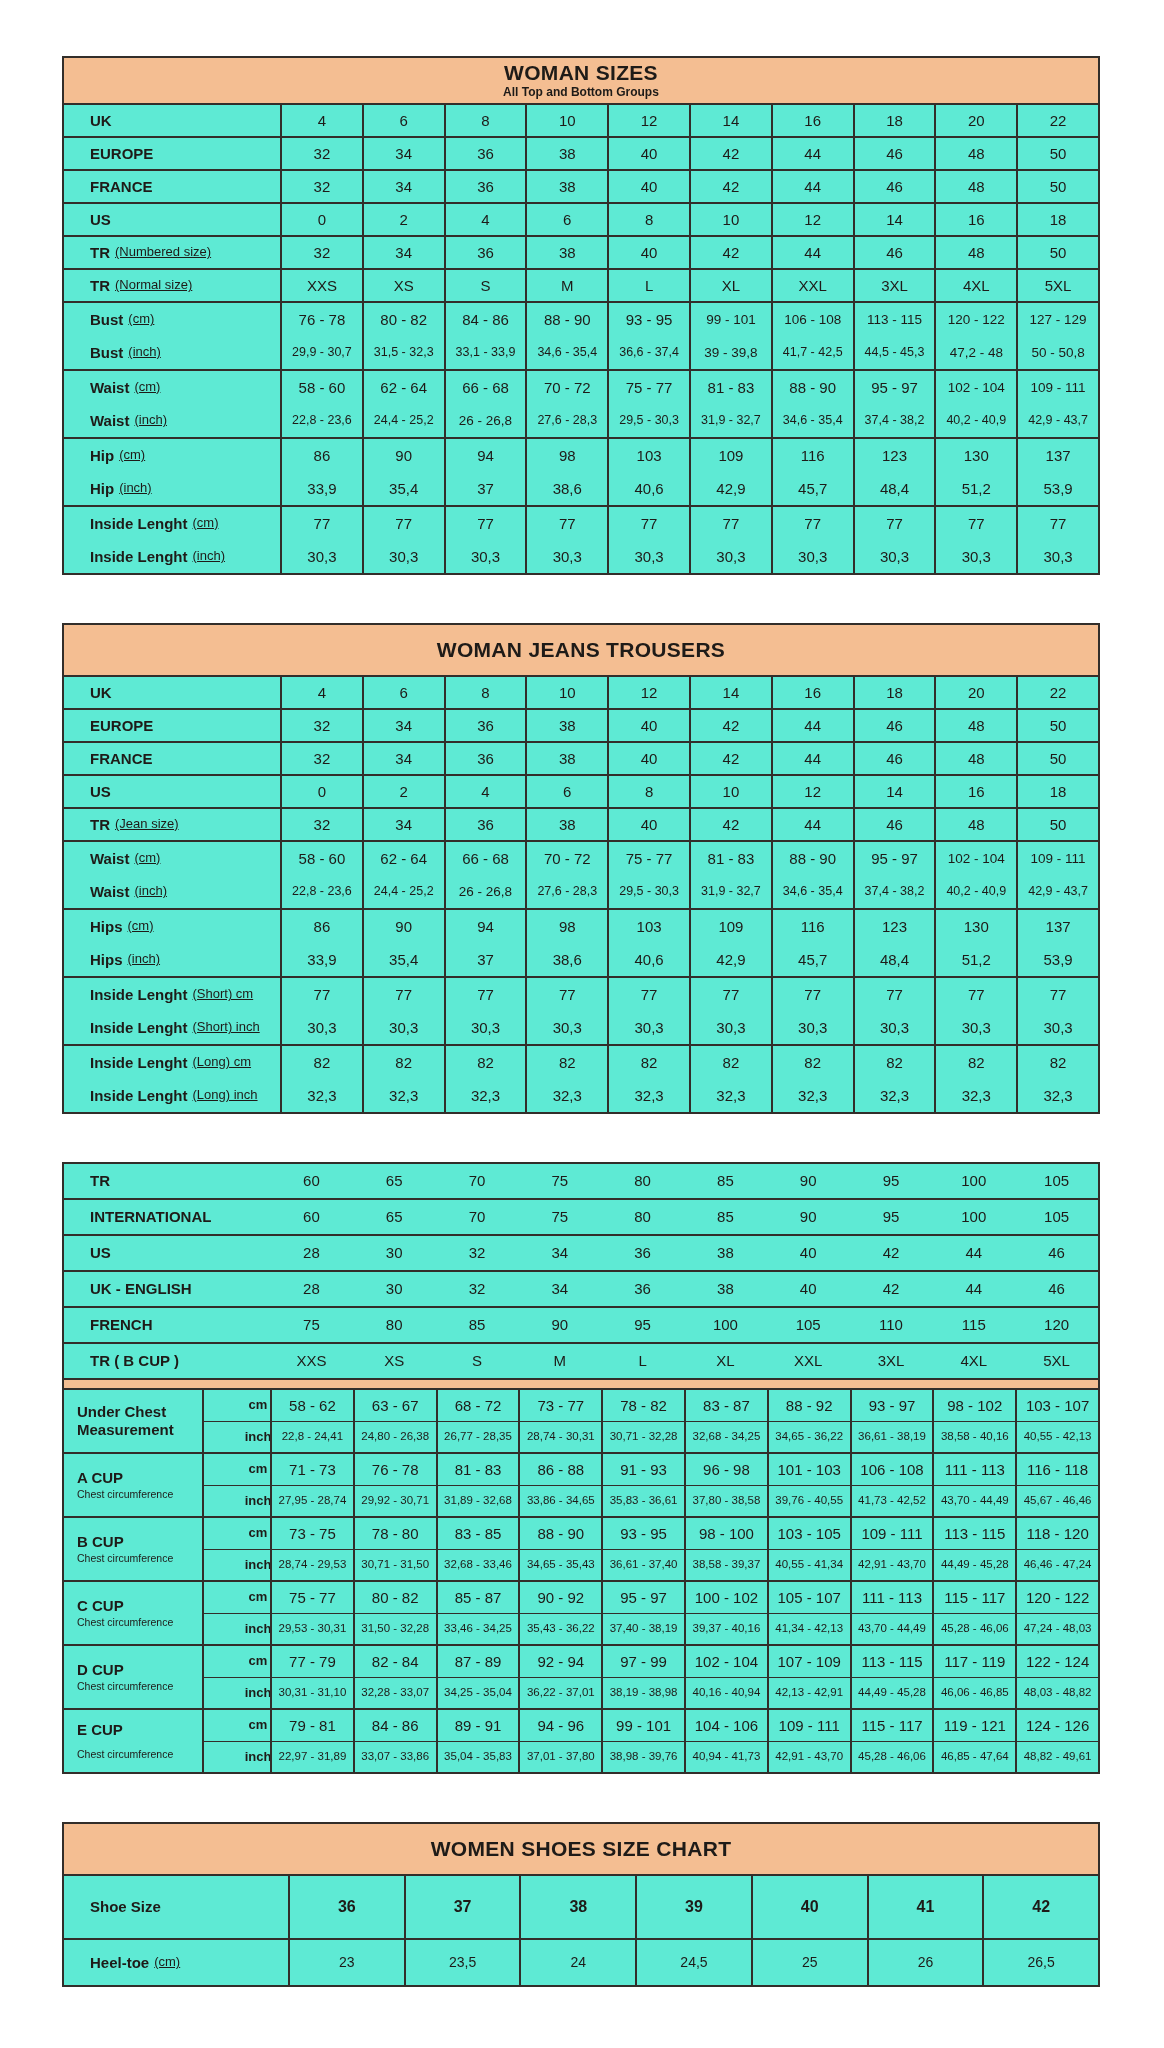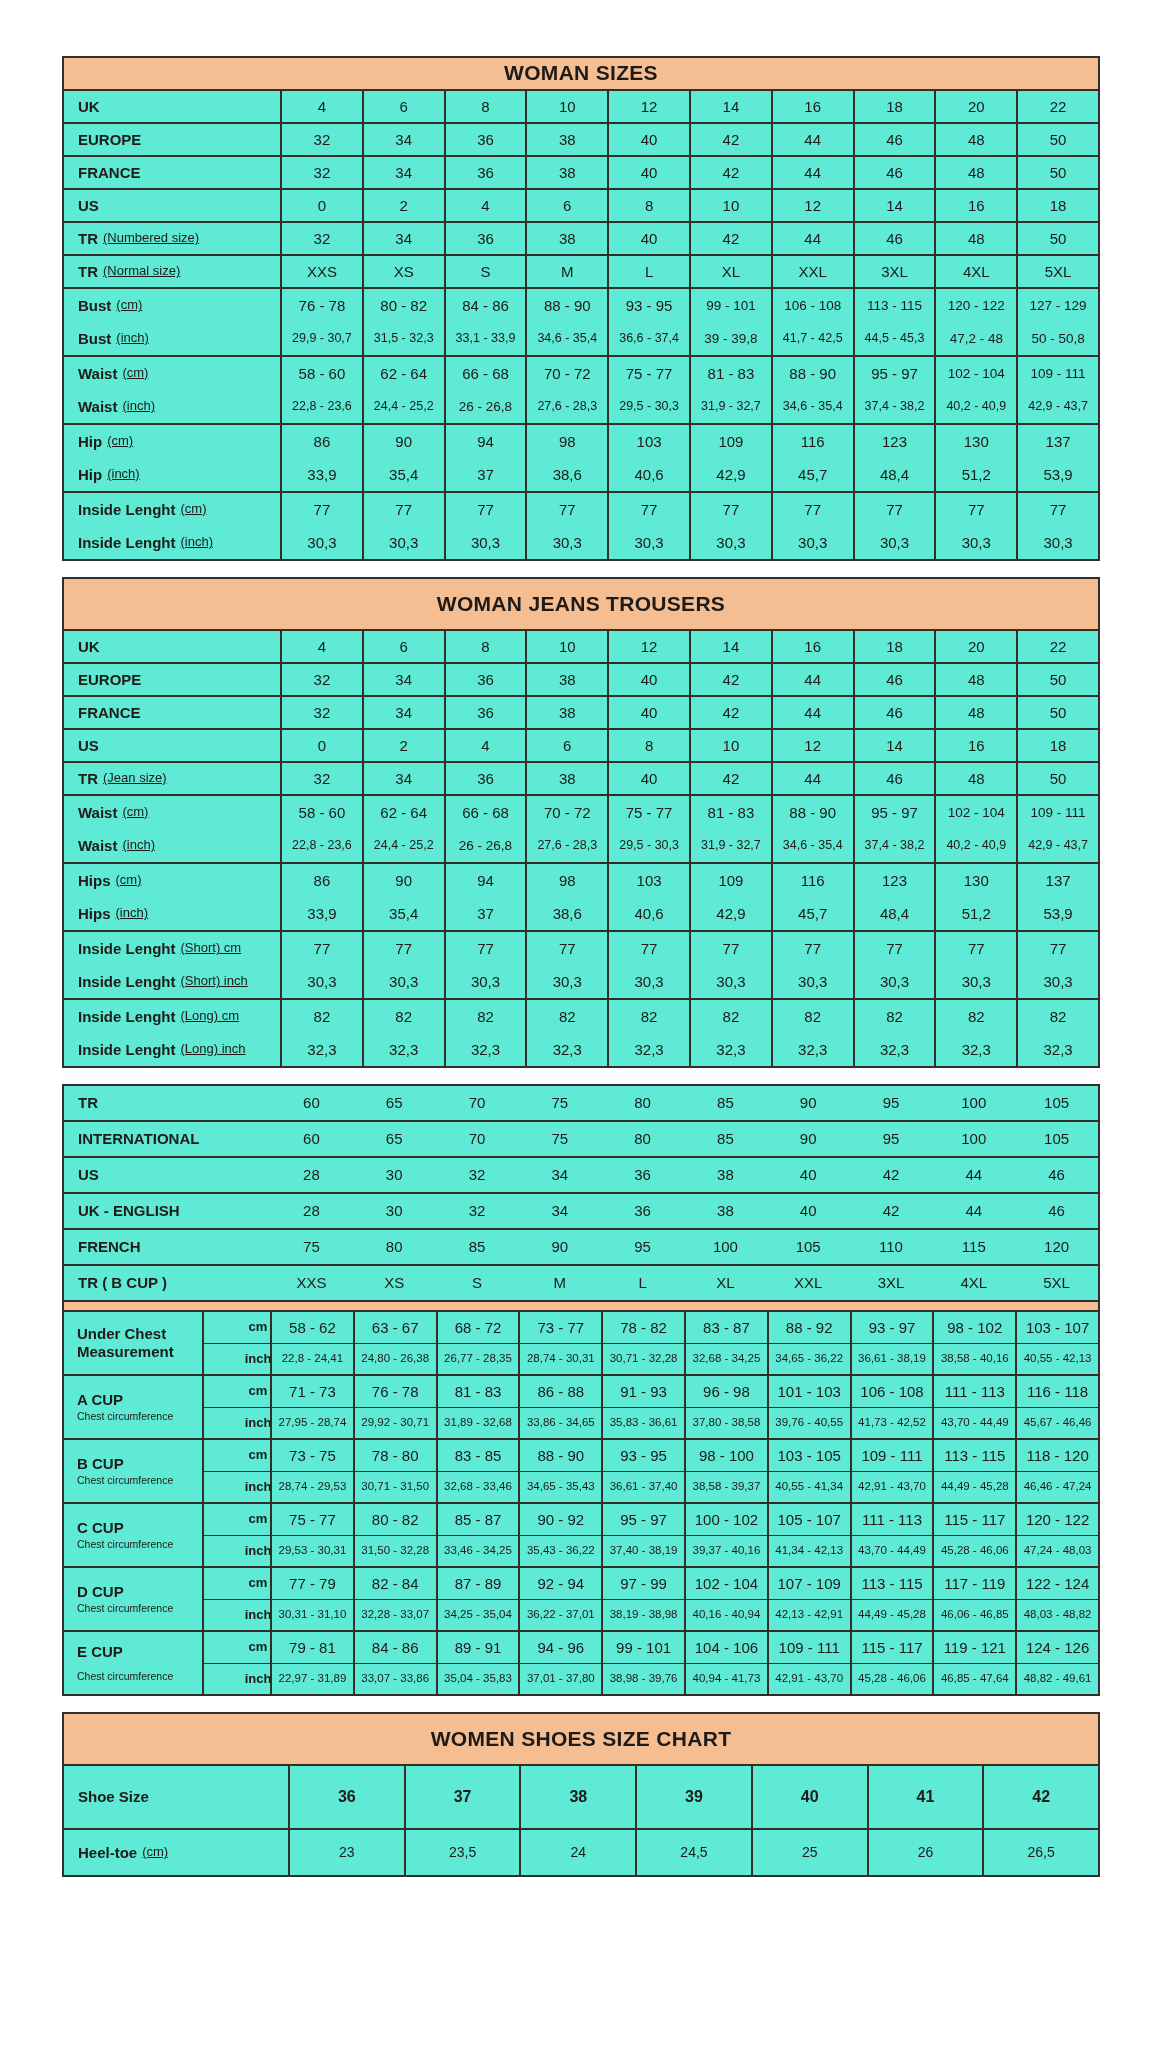--- a/index.html
+++ b/index.html
@@ -52,6 +52,7 @@
   <section class="tbl">
     <header class="tbl-header with-sub">
       <div class="t-title">WOMAN SIZES</div>
+      <div class="t-sub">All Top and Bottom Groups</div>
     </header>
     <div class="t-body" data-table-index="0">
         <div class="sec" style="grid-template-columns: 216px repeat(10, 1fr);">

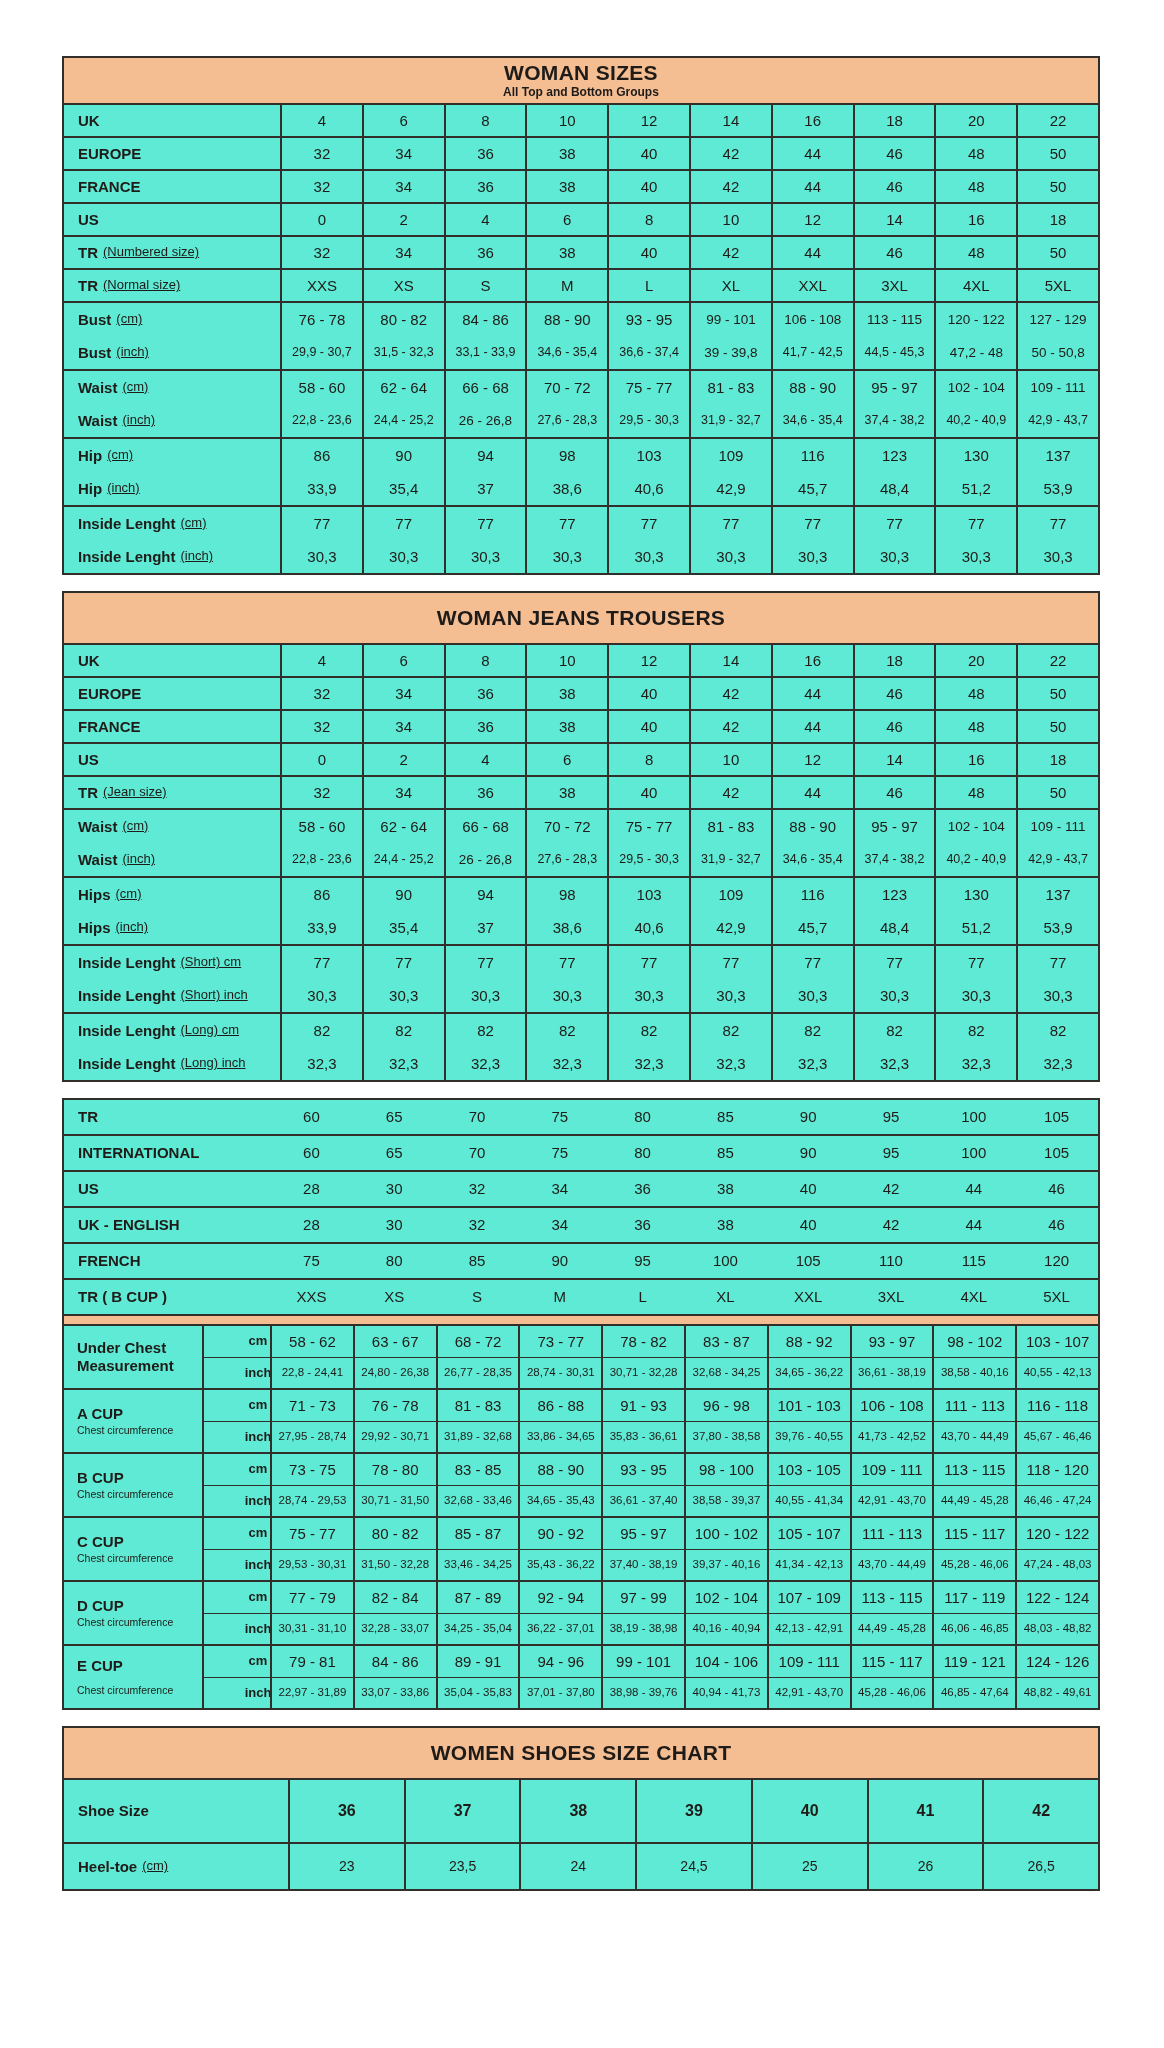--- a/index.html
+++ b/index.html
@@ -21,7 +21,7 @@
   .sec + .sec{border-top:2px solid var(--bd);}
   .cell{display:flex;align-items:center;justify-content:center;min-height:31px;font-size:15px;line-height:1.15;text-align:center;padding:1px 2px;}
   .grp .cell{min-height:33px;}
-  .cell.lbl{justify-content:flex-start;text-align:center;padding-left:14px;}
+  .cell.lbl{justify-content:flex-start;text-align:center;padding-left:26px;}
   .lbl-main{font-weight:bold;font-size:15px;}
   .lbl-note{font-weight:normal;font-size:13px;margin-left:5px;text-decoration:underline;}
   .cell.v,.cell.unit{border-left:2px solid var(--bd);}

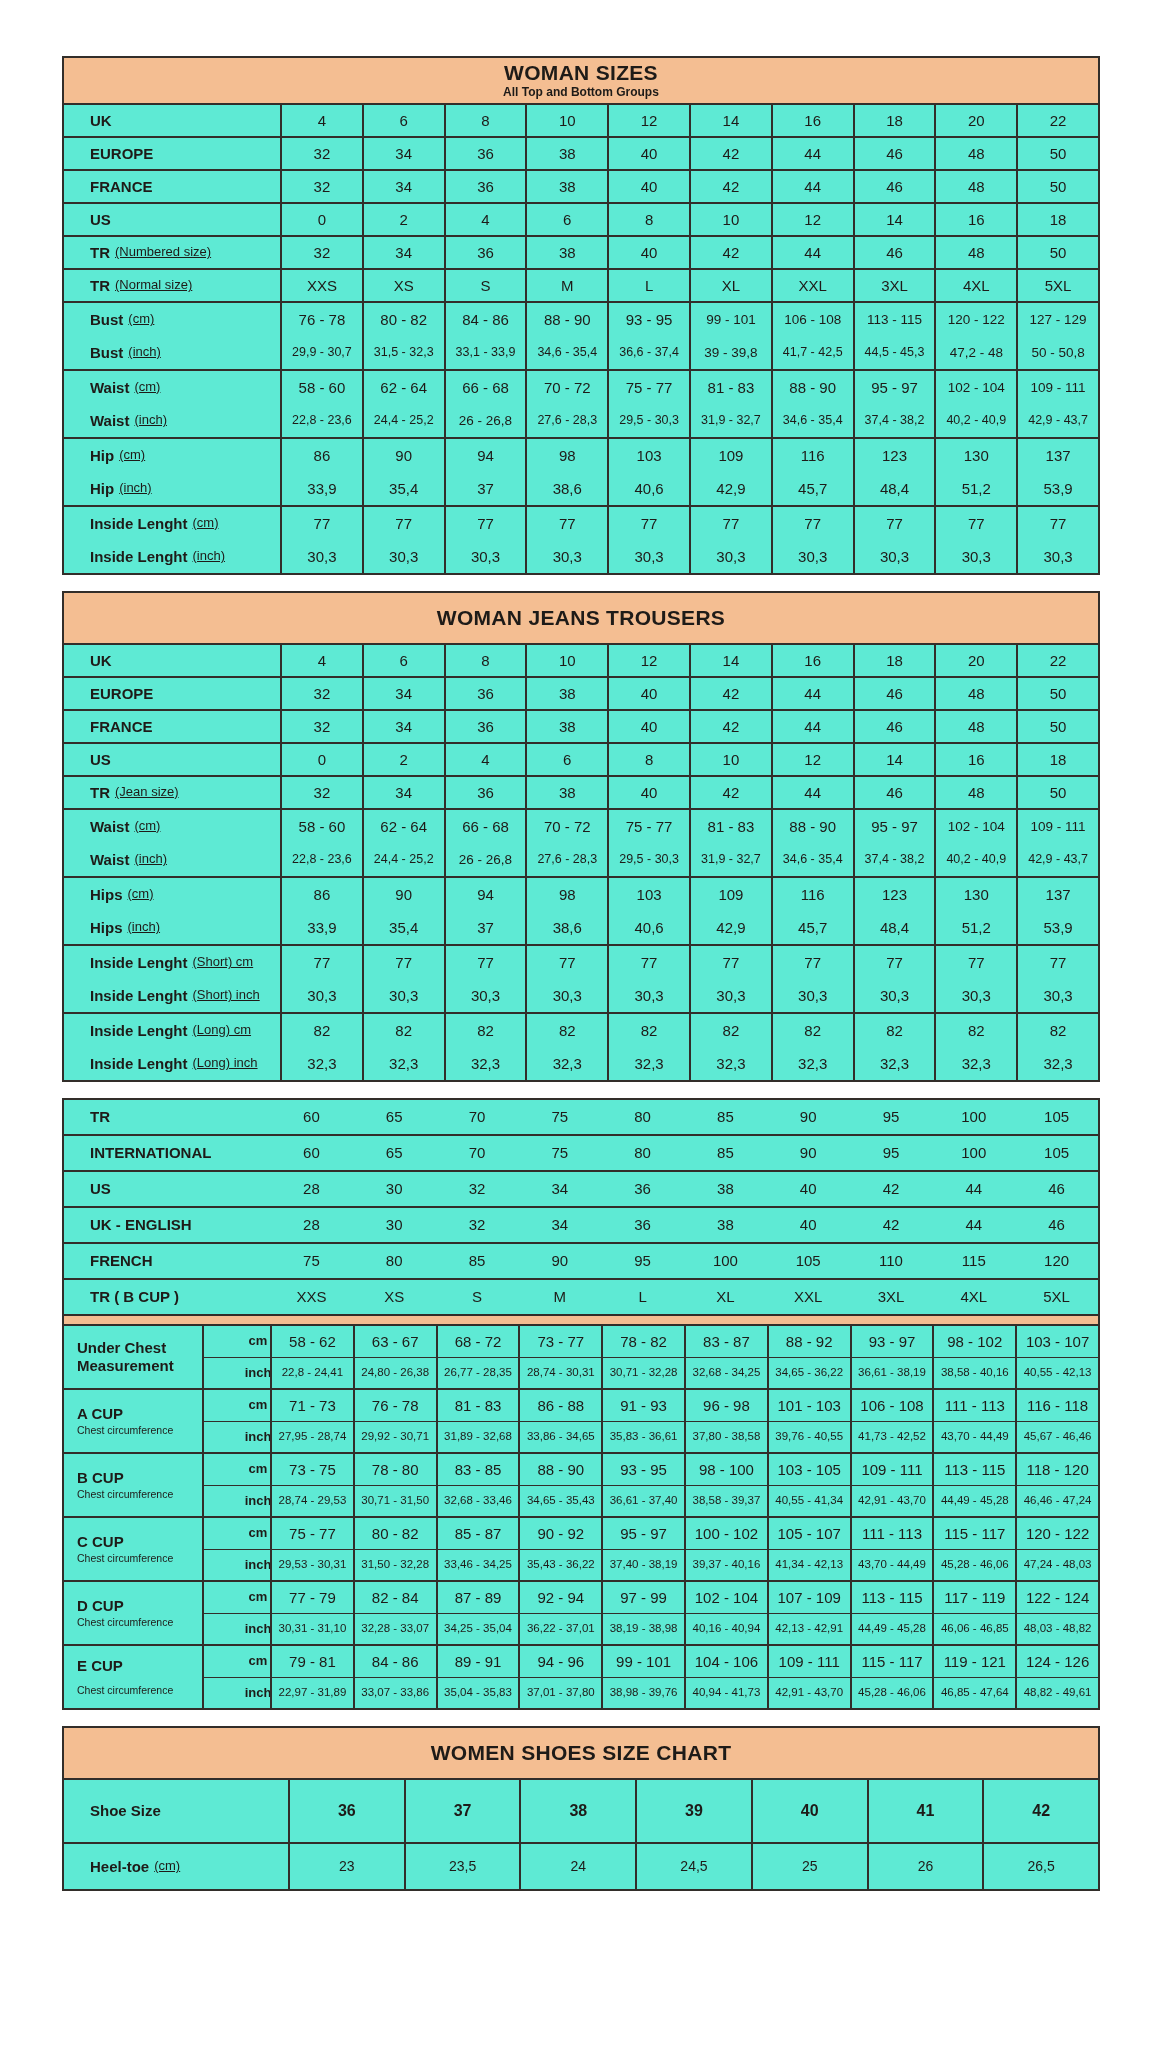--- a/index.html
+++ b/index.html
@@ -12,7 +12,7 @@
   body{font-family:"Liberation Sans","DejaVu Sans",sans-serif;color:var(--txt);}
   .wrap{position:absolute;left:62px;top:56px;width:1038px;}
   .tbl{border:2px solid var(--bd);background:#5eead4;}
-  .tbl + .tbl{margin-top:16px;}
+  .tbl + .tbl{margin-top:48px;}
   .tbl-header{background:var(--peach);text-align:center;border-bottom:2px solid var(--bd);padding:13px 0;}
   .tbl-header.with-sub{padding:3px 0 4px;}
   .t-title{font-size:21px;font-weight:bold;letter-spacing:.3px;}

